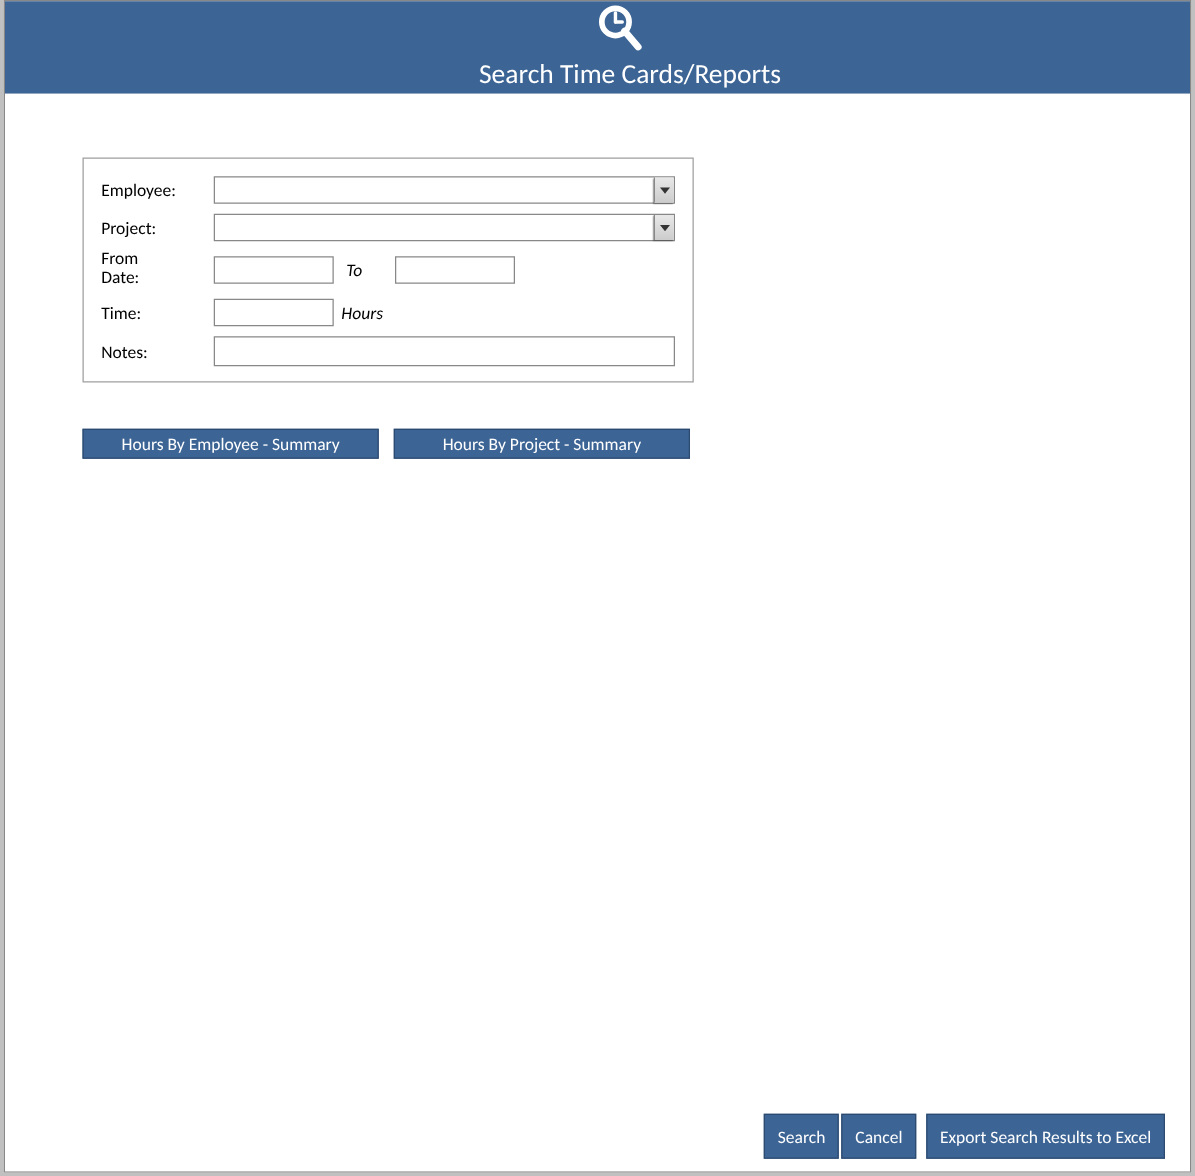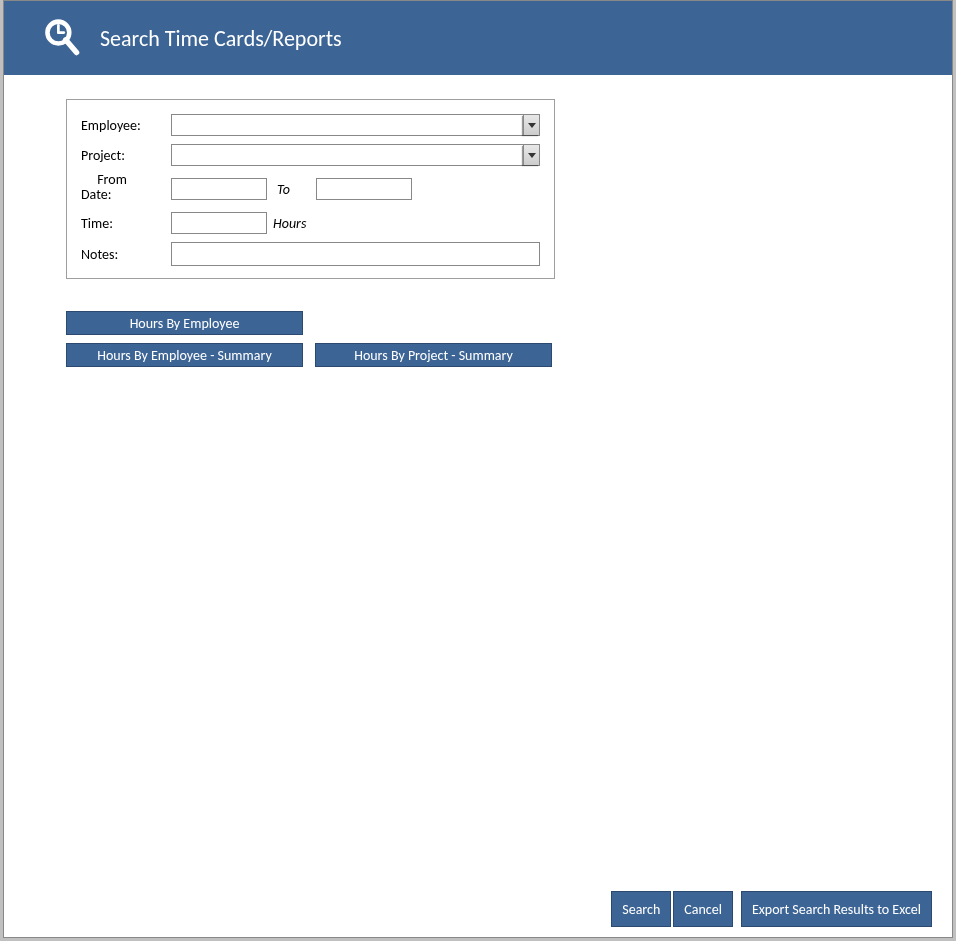--- a/index.html
+++ b/index.html
@@ -26,6 +26,7 @@
     display: flex;
     align-items: center;
     padding-left: 36px;
+    flex-direction: column;
   }
   .header .icon-wrap {
     width: 44px; height: 44px;

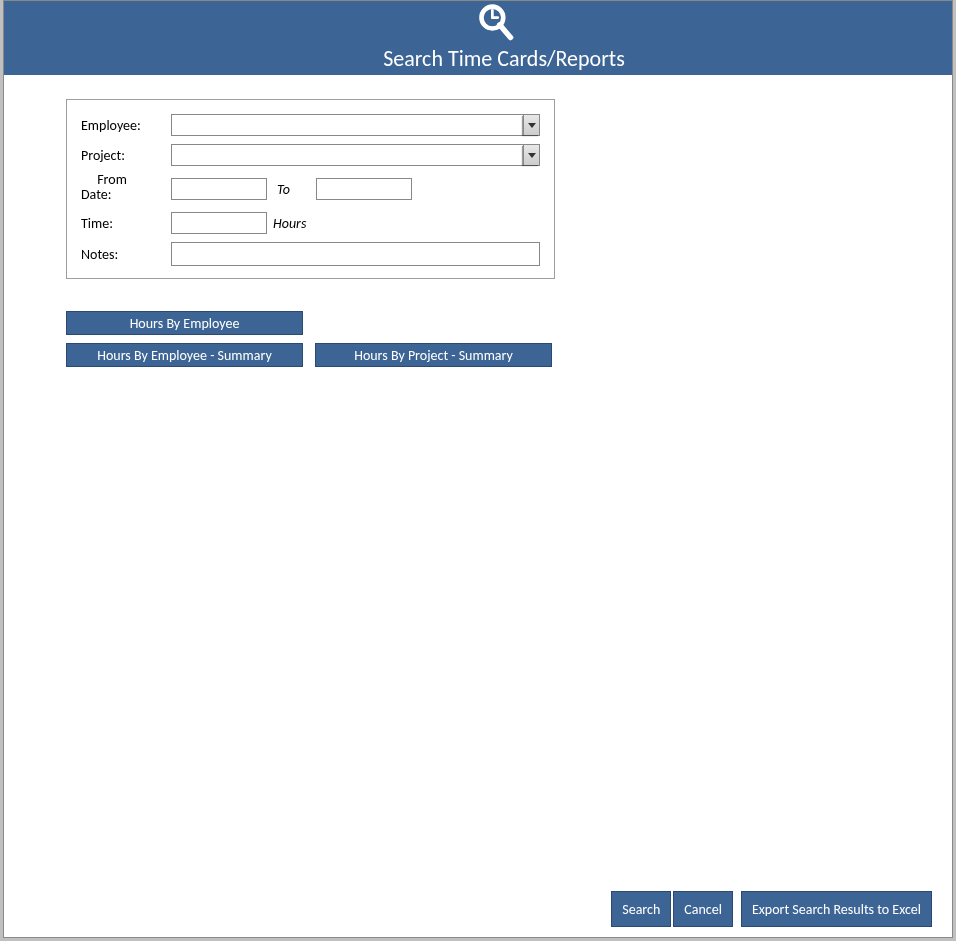--- a/index.html
+++ b/index.html
@@ -45,7 +45,7 @@
   }
   .form-panel {
     position: absolute;
-    left: 62px; top: 24px;
+    left: 62px; top: 51px;
     width: 489px; height: 180px;
     border: 1px solid #9e9e9e;
     background: #ffffff;

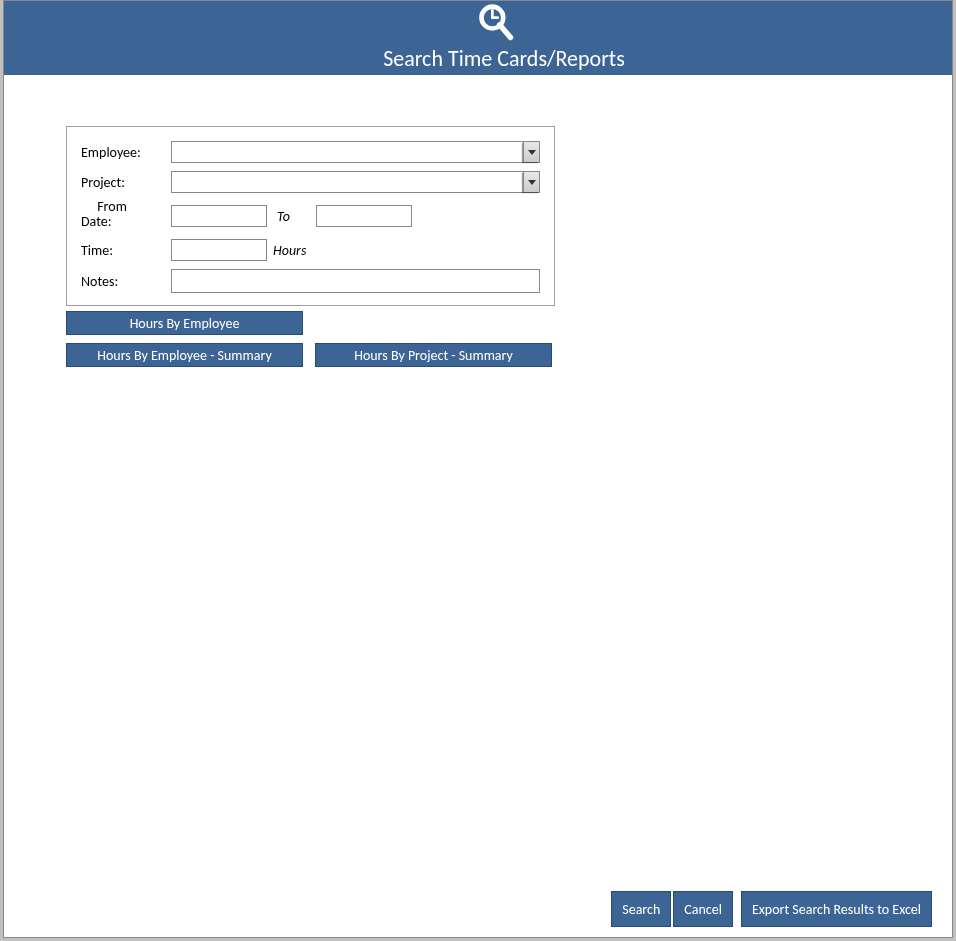--- a/index.html
+++ b/index.html
@@ -186,7 +186,7 @@
 
       <div class="row">
         <div class="lbl two-line">
-          <div style="text-align:center; padding-right:28px;">From</div>
+          <div style="text-align:left; padding-right:28px;">From</div>
           <div>Date:</div>
         </div>
         <input class="text-in w-short" value="" style="">

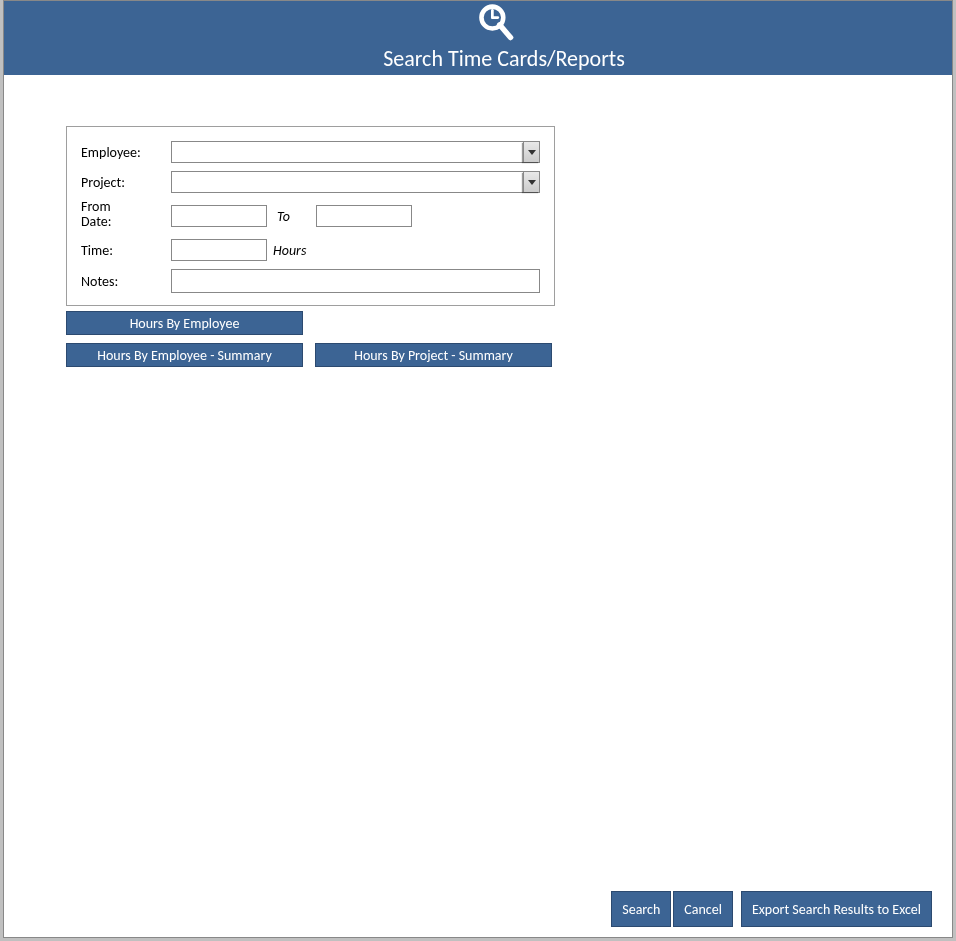--- a/index.html
+++ b/index.html
@@ -209,7 +209,6 @@
     </div>
 
     <div class="btn-row r1">
-      <div class="rpt-btn">Hours By Employee</div>
     </div>
     <div class="btn-row r2">
       <div class="rpt-btn">Hours By Employee - Summary</div>

